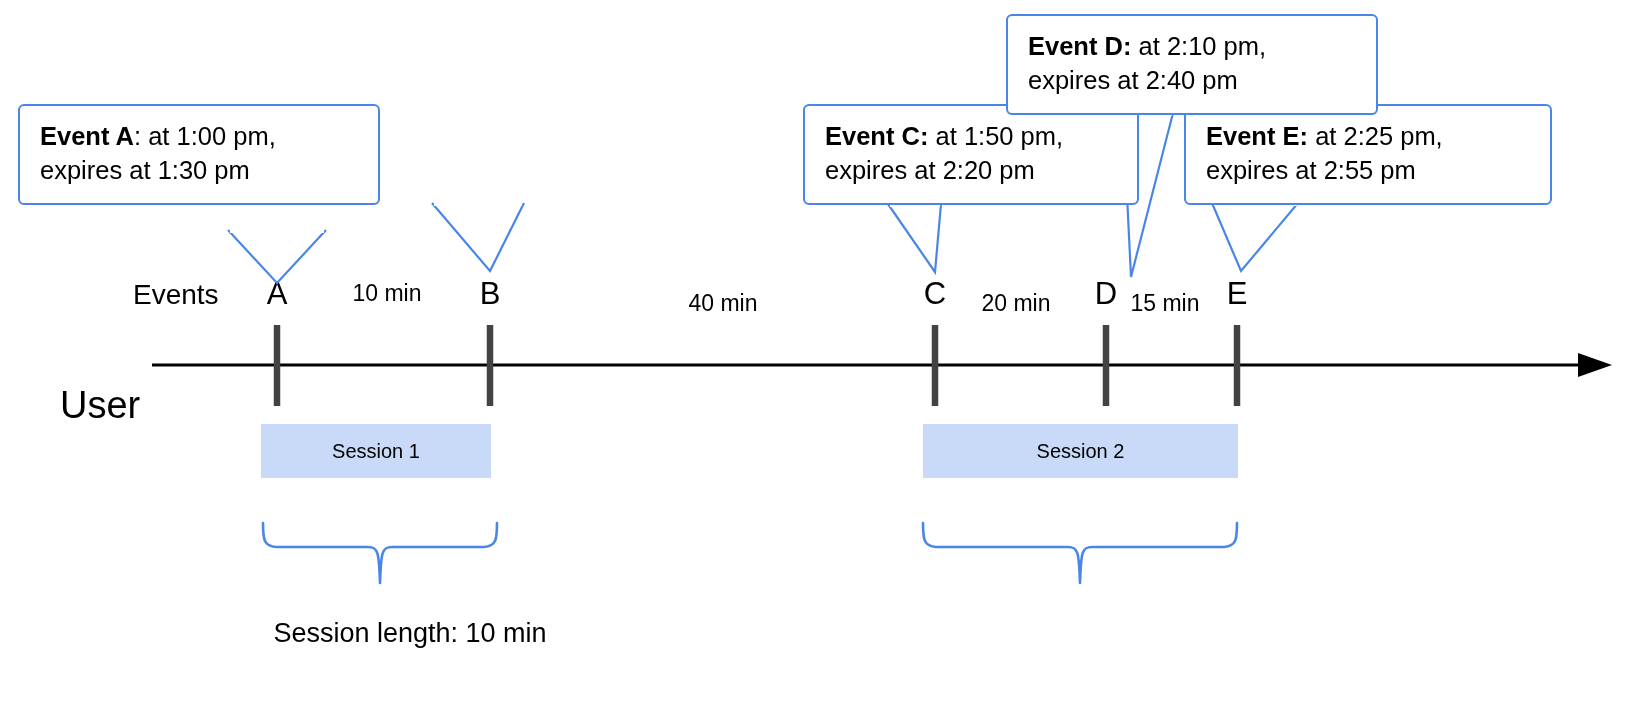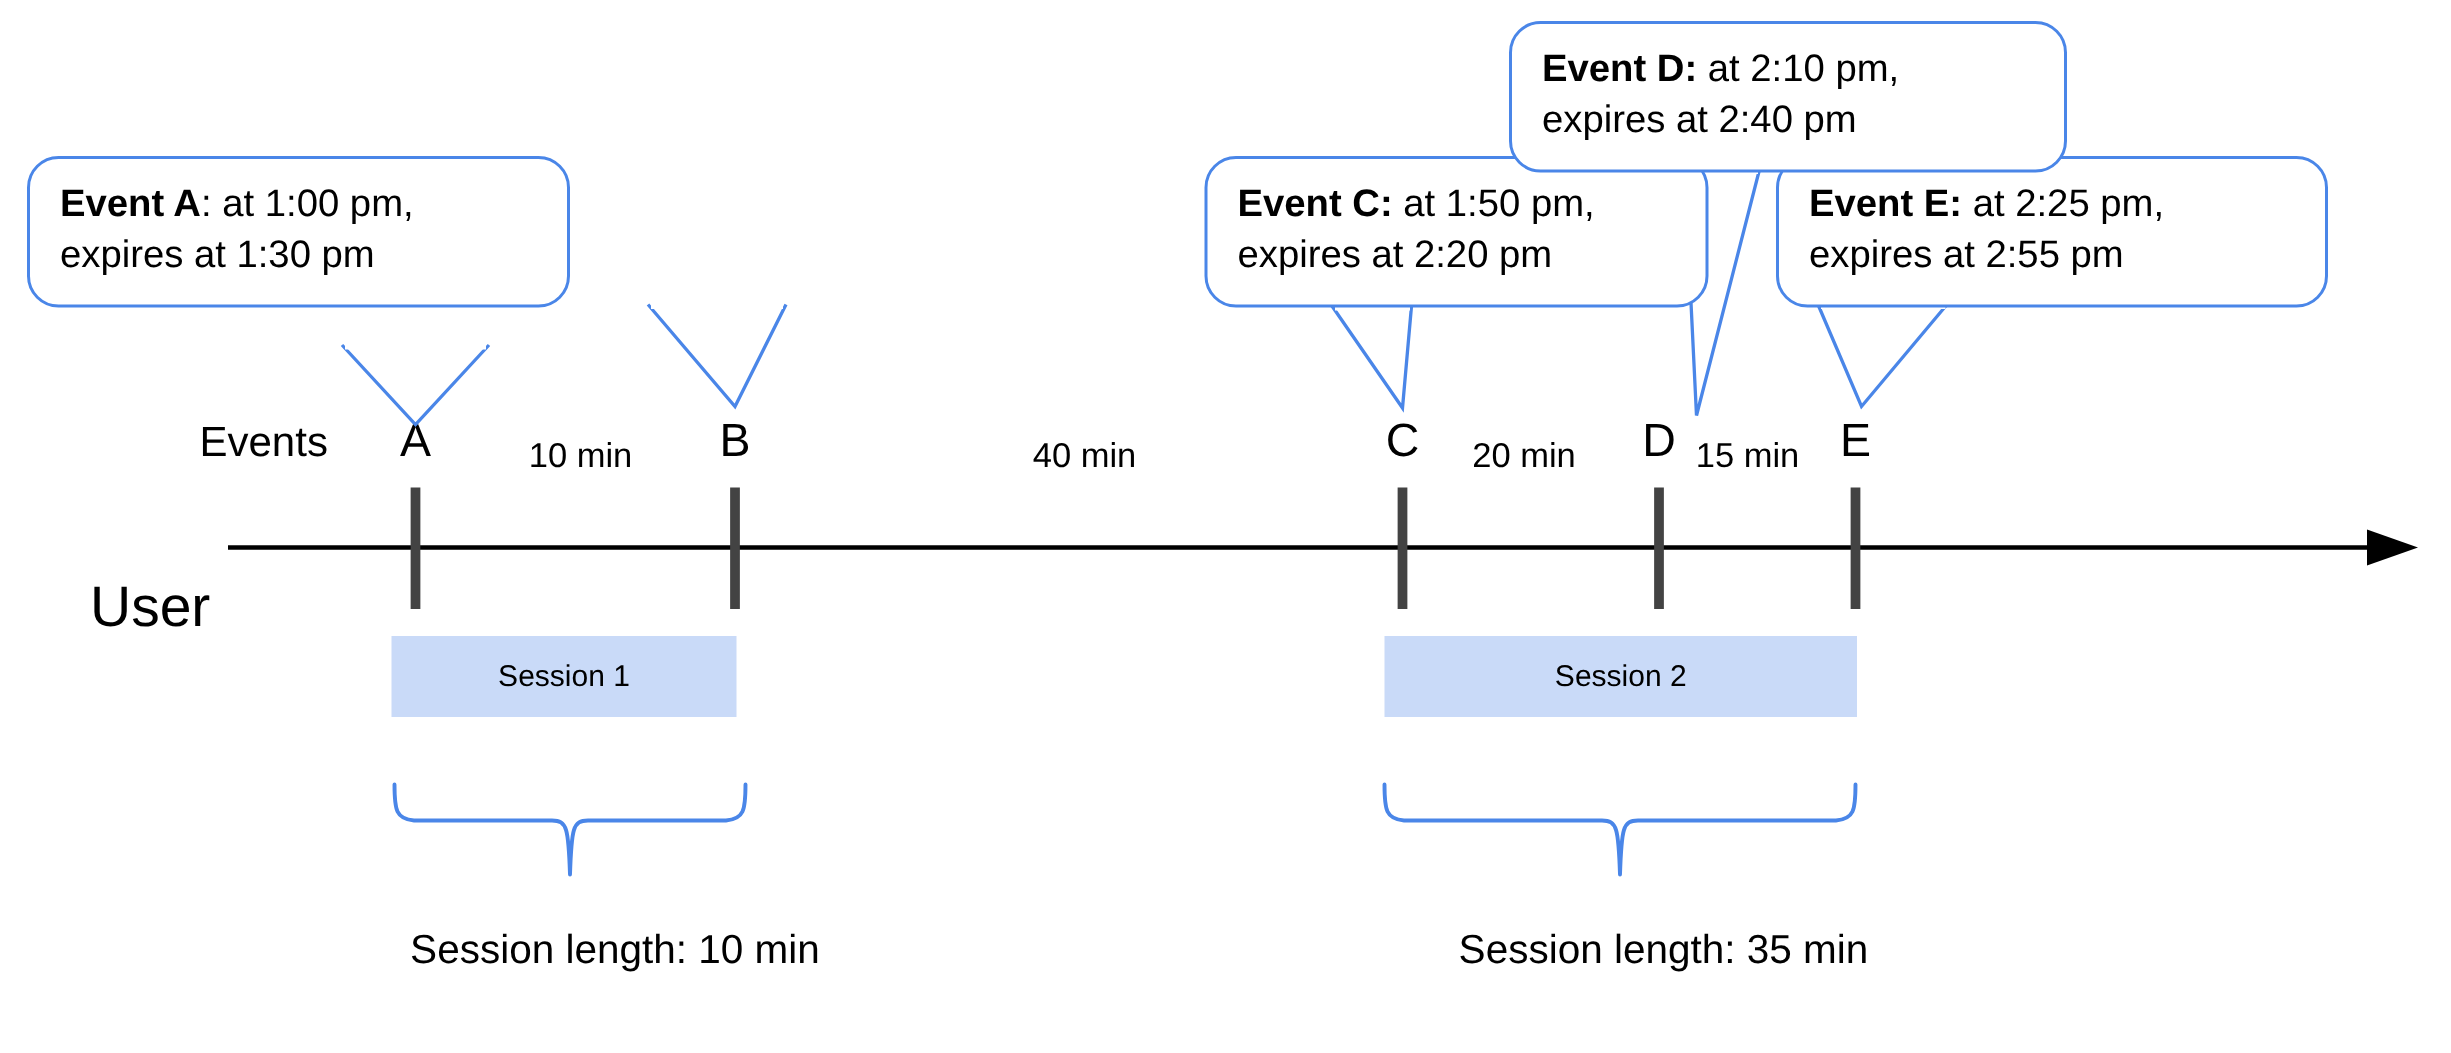--- a/index.html
+++ b/index.html
@@ -24,7 +24,7 @@
     position: absolute;
     box-sizing: border-box;
     border: 2.2px solid var(--blue, #4a86e8);
-    border-radius: 21px;
+    border-radius: 6px;
     background: #ffffff;
     padding: 14px 18px 16px 20px;
     font-size: 25.5px;

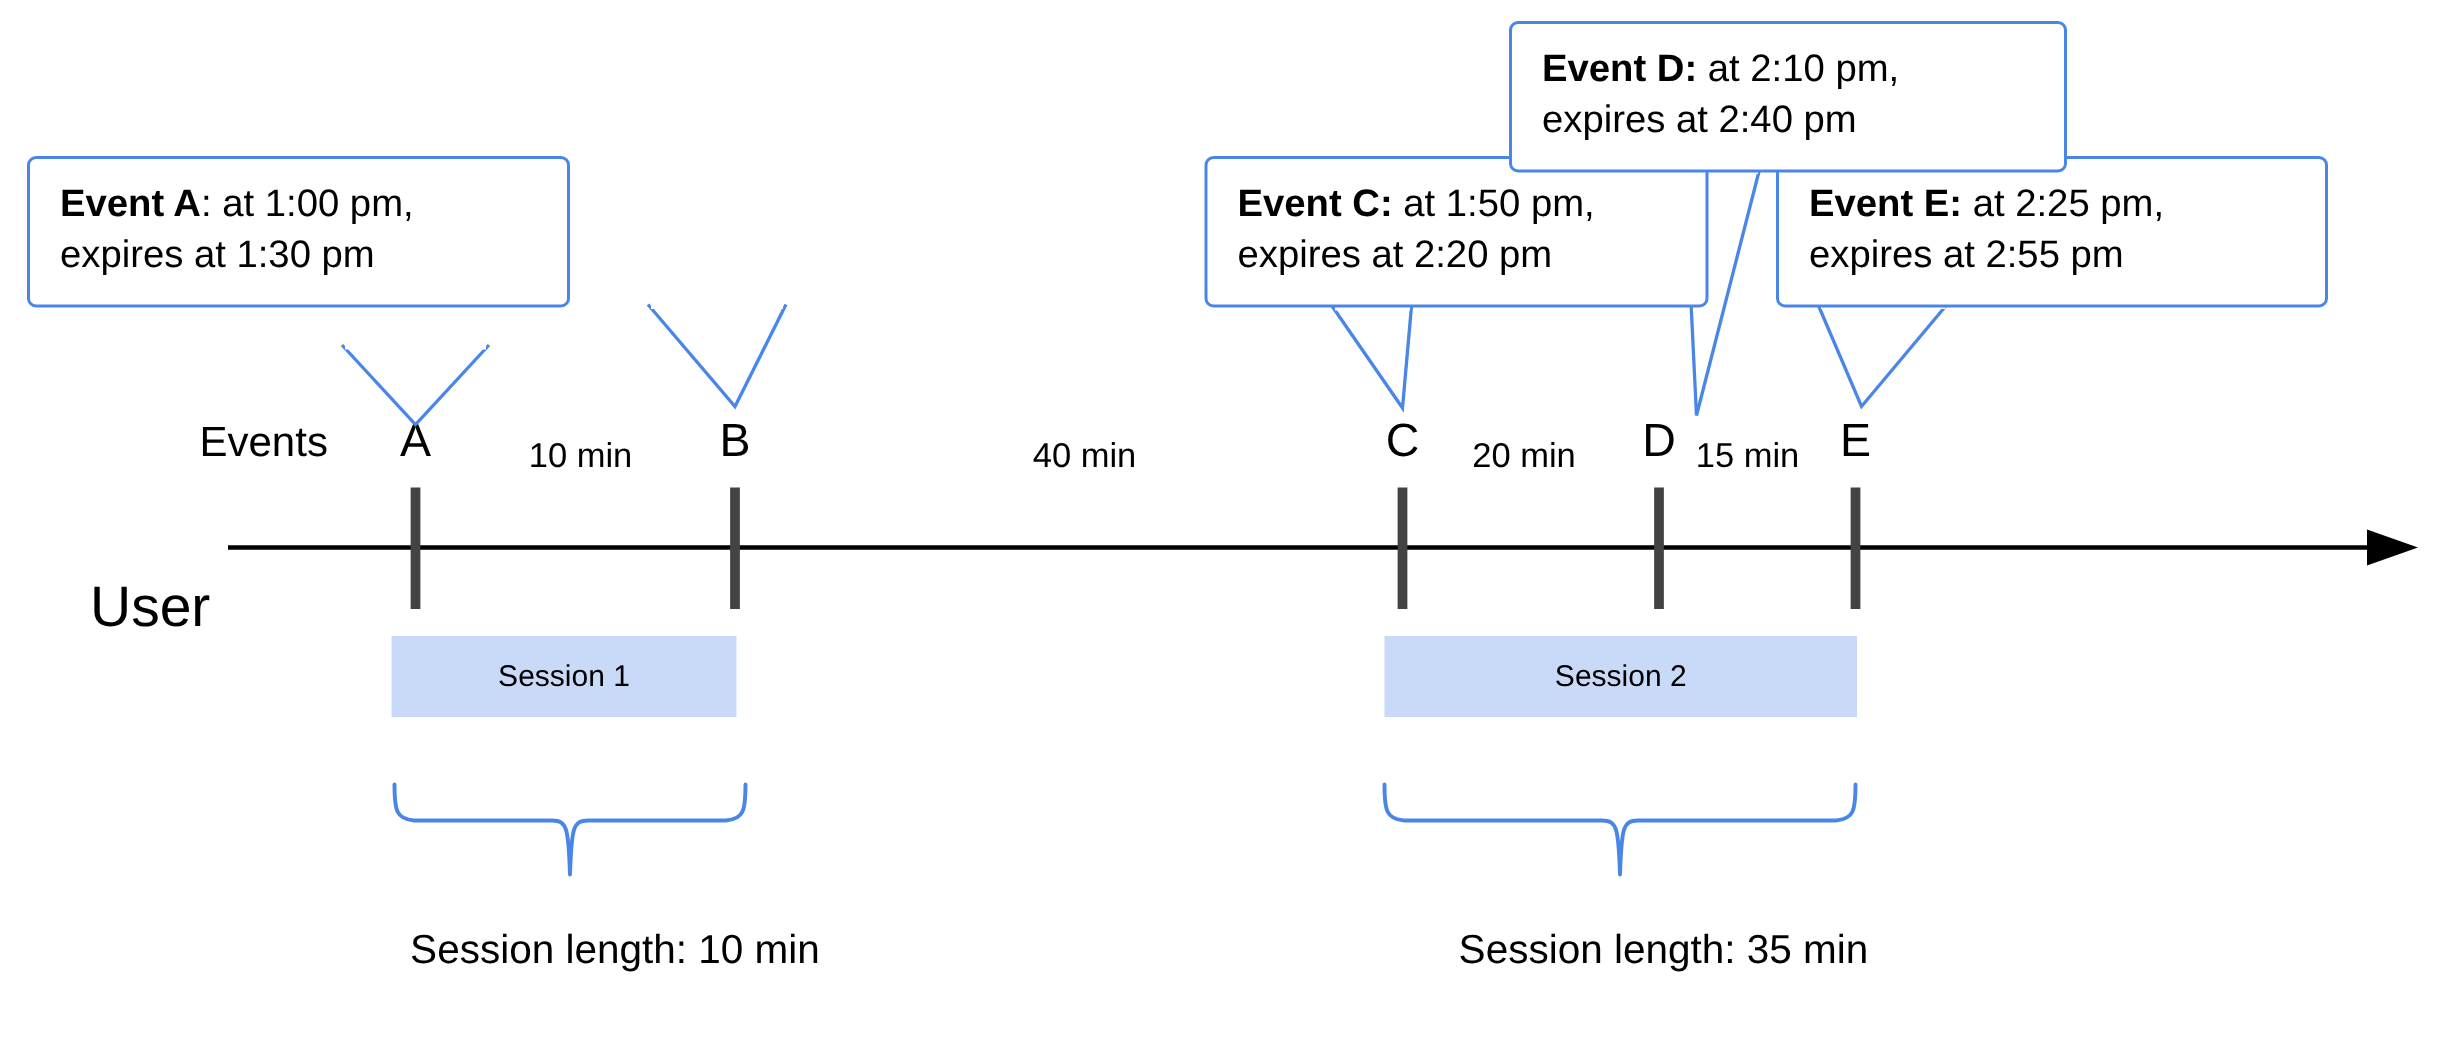--- a/index.html
+++ b/index.html
@@ -184,7 +184,7 @@
   <div class="marker-letter" style="left:1106px; top:276px;">D</div>
   <div class="marker-letter" style="left:1237px; top:276px;">E</div>
 
-  <div class="gap-label" style="left:387px; top:290px;">10 min</div>
+  <div class="gap-label" style="left:387px; top:280px;">10 min</div>
   <div class="gap-label" style="left:723px; top:290px;">40 min</div>
   <div class="gap-label" style="left:1016px; top:290px;">20 min</div>
   <div class="gap-label" style="left:1165px; top:290px;">15 min</div>

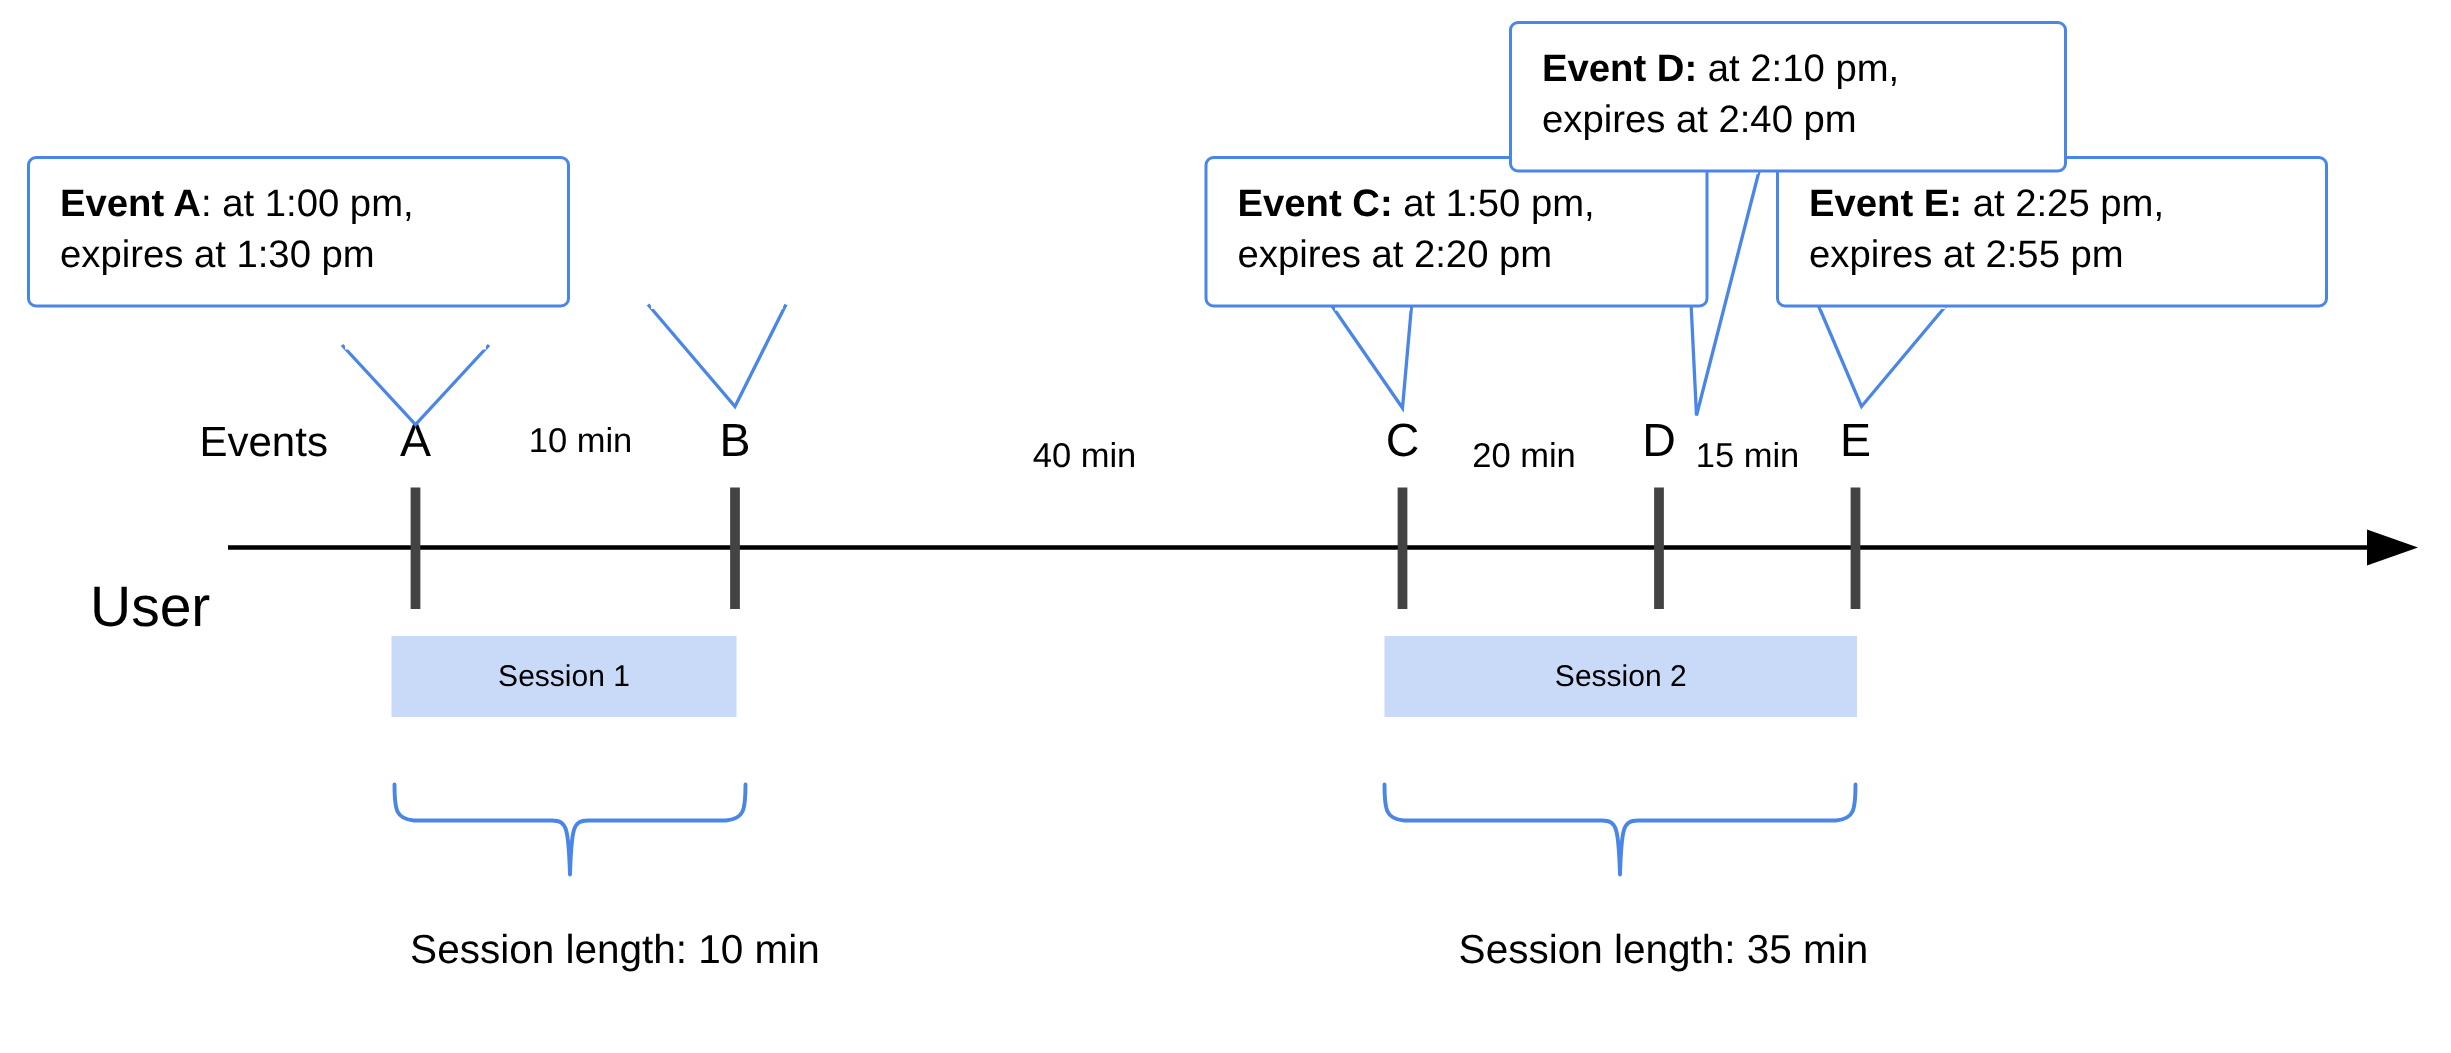--- a/index.html
+++ b/index.html
@@ -193,7 +193,6 @@
   <div class="session-box" style="left:923px; top:424px; width:315px; height:54px;">Session 2</div>
 
   <div class="session-length" style="left:388px; top:618px;margin-left:22px;">Session length: 10 min</div>
-  <div class="session-length" style="left:1109px; top:618px;">Session length: 35 min</div>
 
 </div>
 

